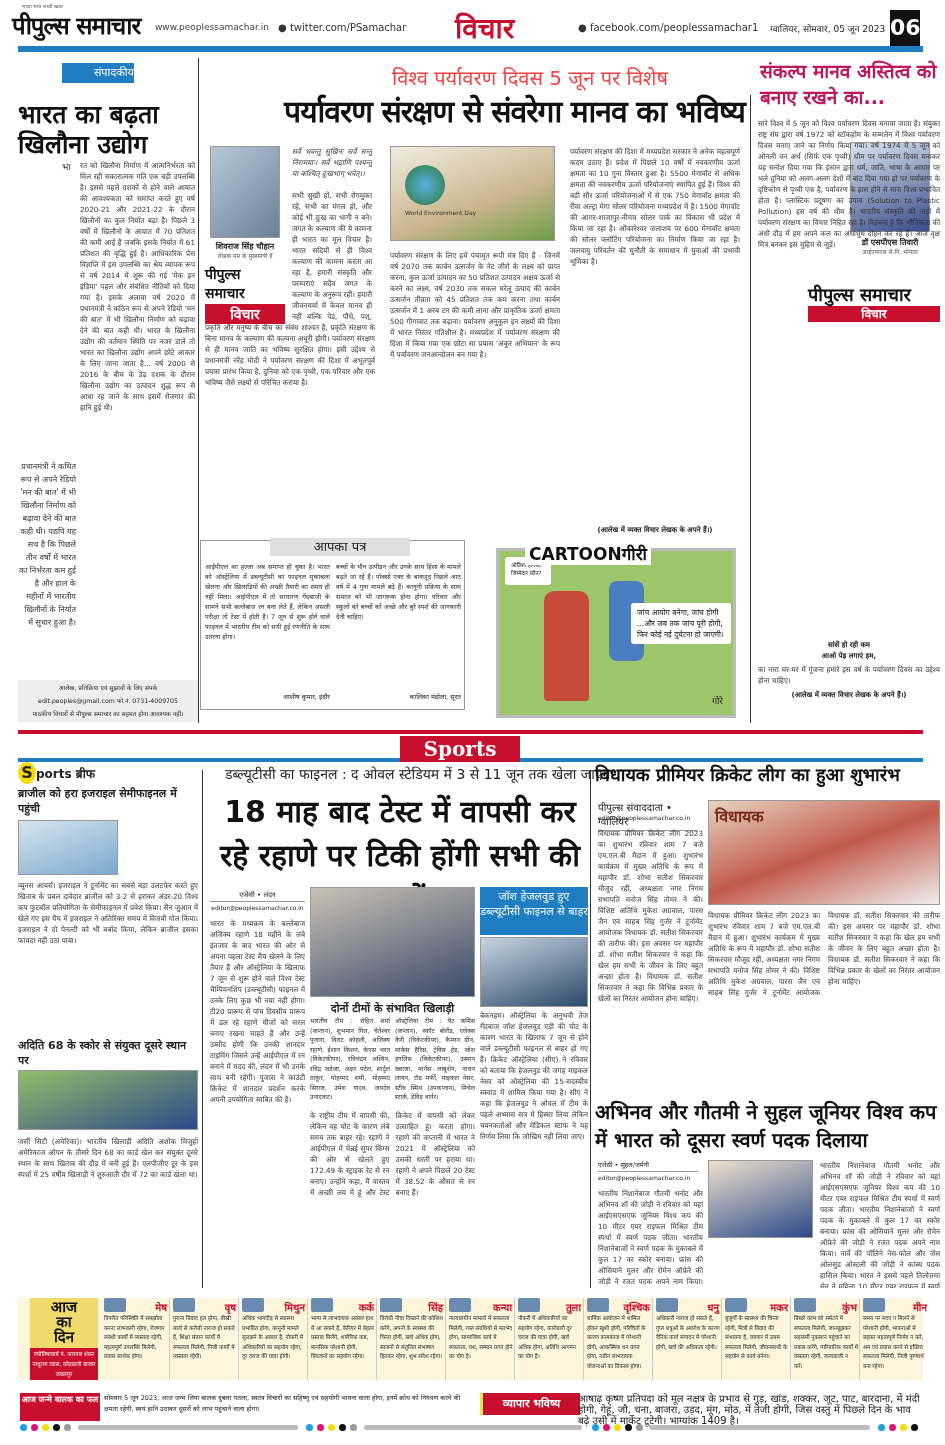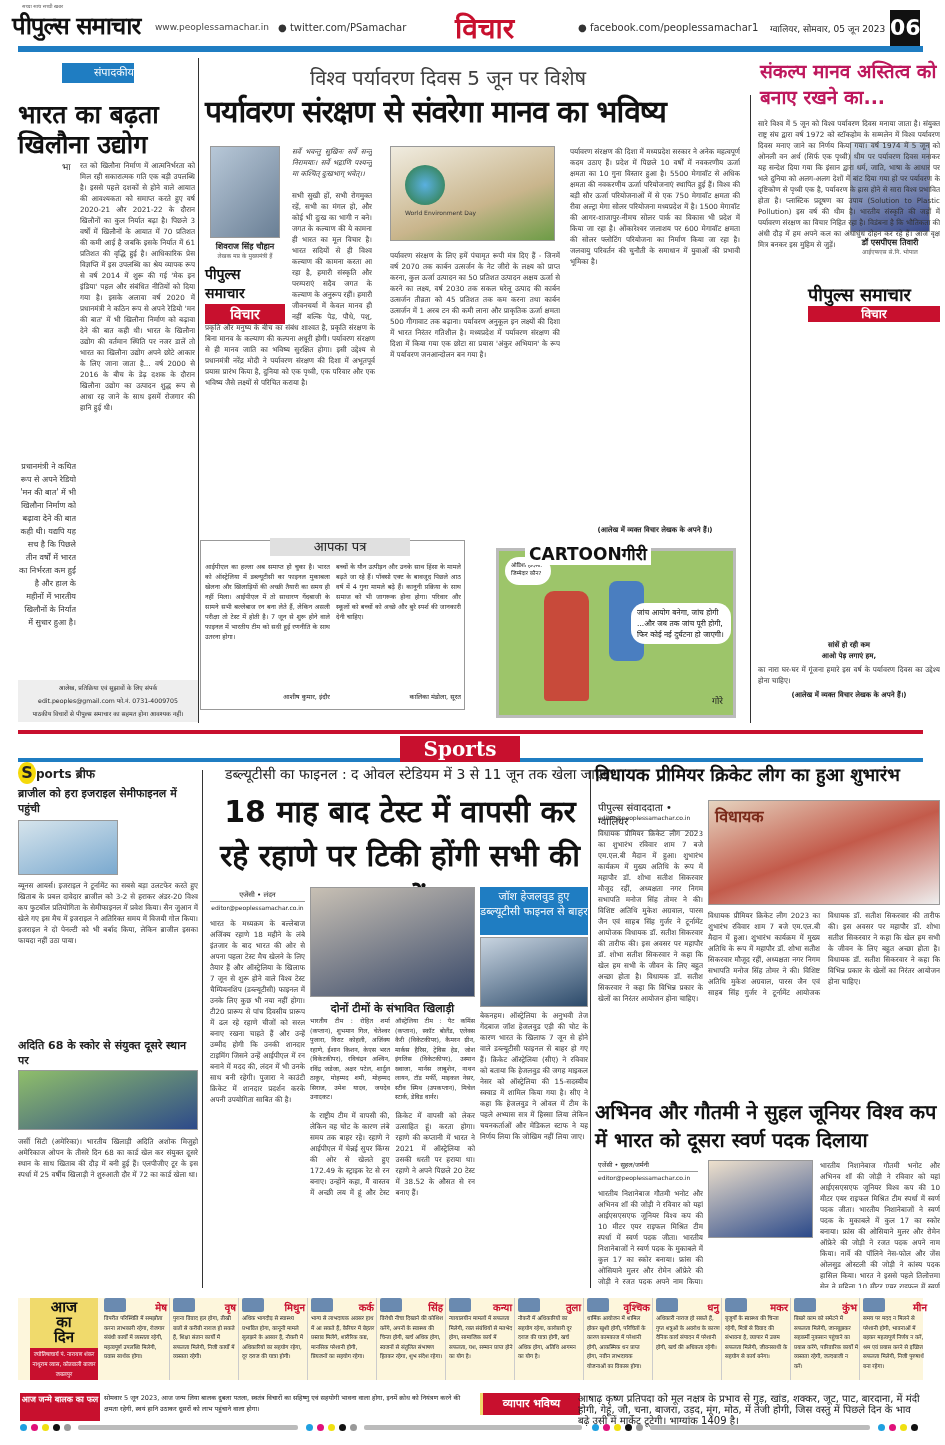--- a/index.html
+++ b/index.html
@@ -18,7 +18,7 @@
 .col-text{font-size:7.2px;line-height:11px;color:#333;text-align:justify;overflow:hidden}
 .sampad{left:62px;top:63px;width:72px;height:20px;background:#1f7dc2;color:#fff;font-size:11px;text-align:right;line-height:20px}
 .h-left{left:18px;top:100px;width:170px;font-size:25px;font-weight:bold;line-height:30px;color:#111}
-.kicker{left:310px;top:64px;width:440px;text-align:left;font-size:20px;color:#404040}
+.kicker{left:310px;top:64px;width:440px;text-align:center;font-size:20px;color:#ef4444}
 .headline{left:205px;top:90px;width:540px;text-align:left;font-size:30px;font-weight:bold;color:#111;letter-spacing:-1px}
 .photo{background:linear-gradient(135deg,#b8c8d8,#6a7f95);border:1px solid #999}
 .cap{font-size:8px;text-align:center;color:#222}

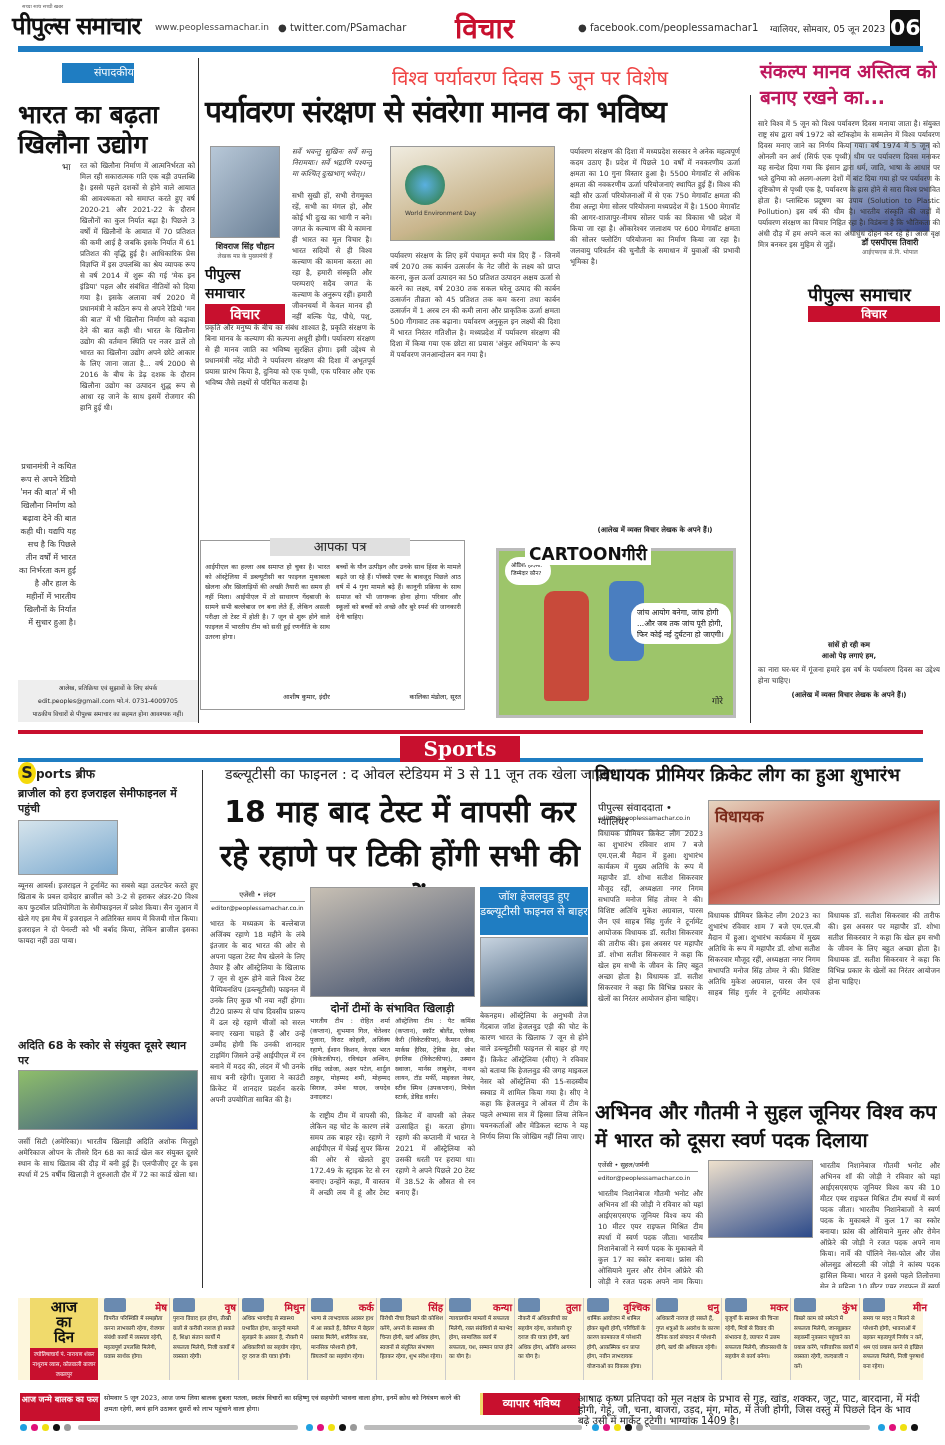--- a/index.html
+++ b/index.html
@@ -19,7 +19,7 @@
 .sampad{left:62px;top:63px;width:72px;height:20px;background:#1f7dc2;color:#fff;font-size:11px;text-align:right;line-height:20px}
 .h-left{left:18px;top:100px;width:170px;font-size:25px;font-weight:bold;line-height:30px;color:#111}
 .kicker{left:310px;top:64px;width:440px;text-align:center;font-size:20px;color:#ef4444}
-.headline{left:205px;top:90px;width:540px;text-align:left;font-size:30px;font-weight:bold;color:#111;letter-spacing:-1px}
+.headline{left:205px;top:90px;width:540px;text-align:right;font-size:30px;font-weight:bold;color:#111;letter-spacing:-1px}
 .photo{background:linear-gradient(135deg,#b8c8d8,#6a7f95);border:1px solid #999}
 .cap{font-size:8px;text-align:center;color:#222}
 .subcap{font-size:6px;text-align:center;color:#555}

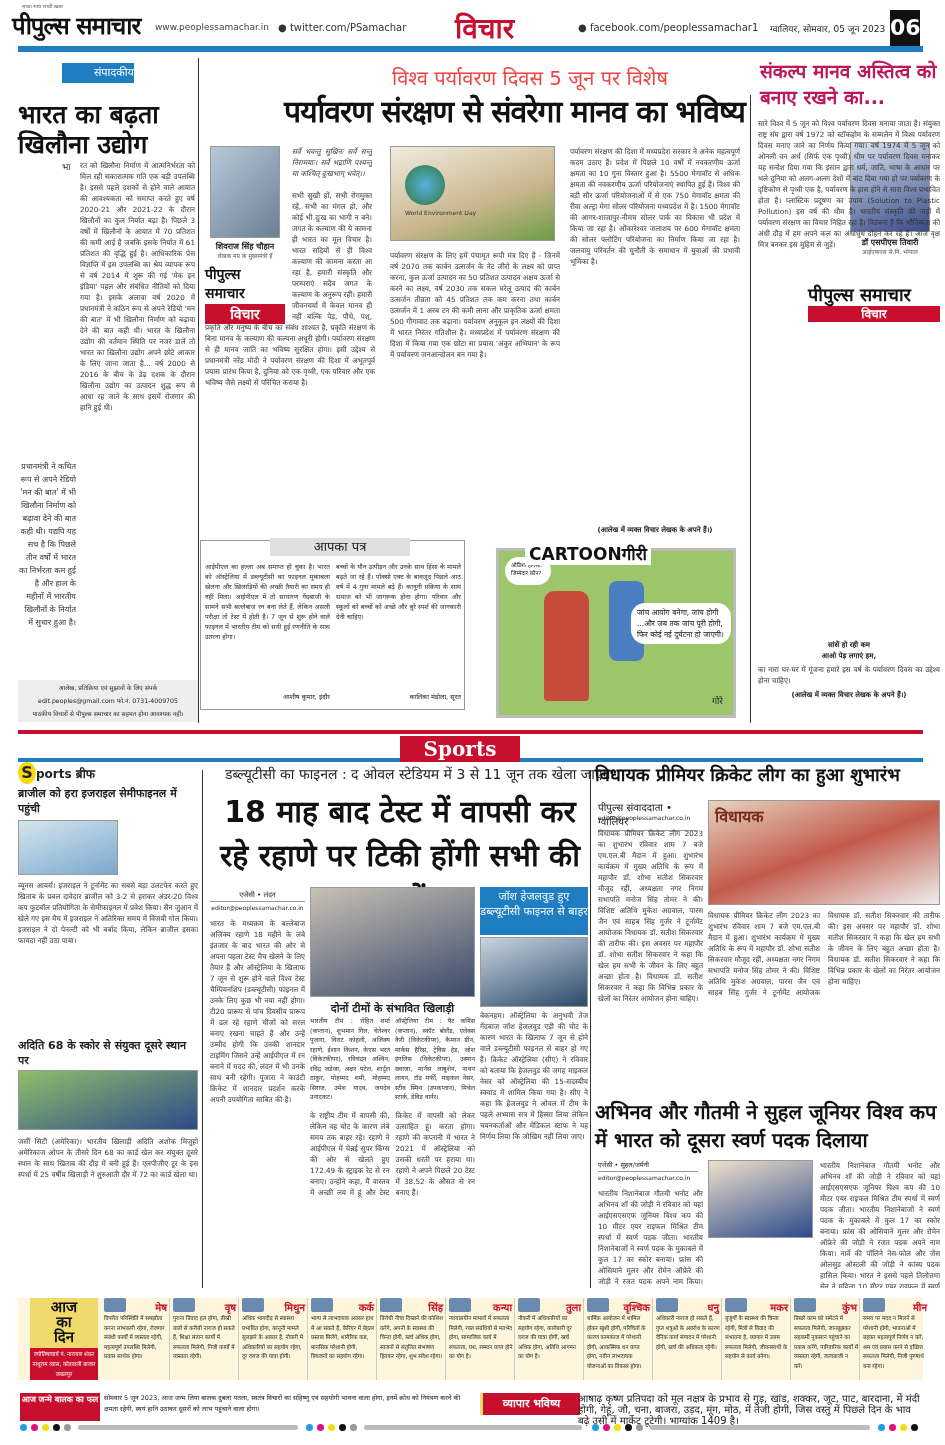--- a/index.html
+++ b/index.html
@@ -31,7 +31,7 @@
 .aapka-title{left:270px;top:538px;width:140px;height:18px;background:#e0e0e0;text-align:center;font-size:13px;line-height:18px}
 .cartoon{left:496px;top:548px;width:240px;height:170px;border:3px solid #bbb;background:#9dc56a}
 .cartoon-title{left:525px;top:542px;background:#fff;padding:0 4px;font-size:17px;font-weight:bold;color:#111}
-.bubble{background:#fff;border-radius:14px;font-size:7.5px;color:#111;padding:4px 6px;line-height:11px}
+.bubble{background:#fff;border-radius:3px;font-size:7.5px;color:#111;padding:4px 6px;line-height:11px}
 .redline{left:18px;top:730px;width:905px;height:4px;background:#c8102e}
 .sports-tab{left:400px;top:736px;width:120px;height:26px;background:#c8102e;color:#fff;font-size:20px;font-weight:bold;text-align:center;line-height:26px;font-family:"DejaVu Serif",serif}
 .blueline2{left:18px;top:758px;width:905px;height:4px;background:#1f7dc2}

